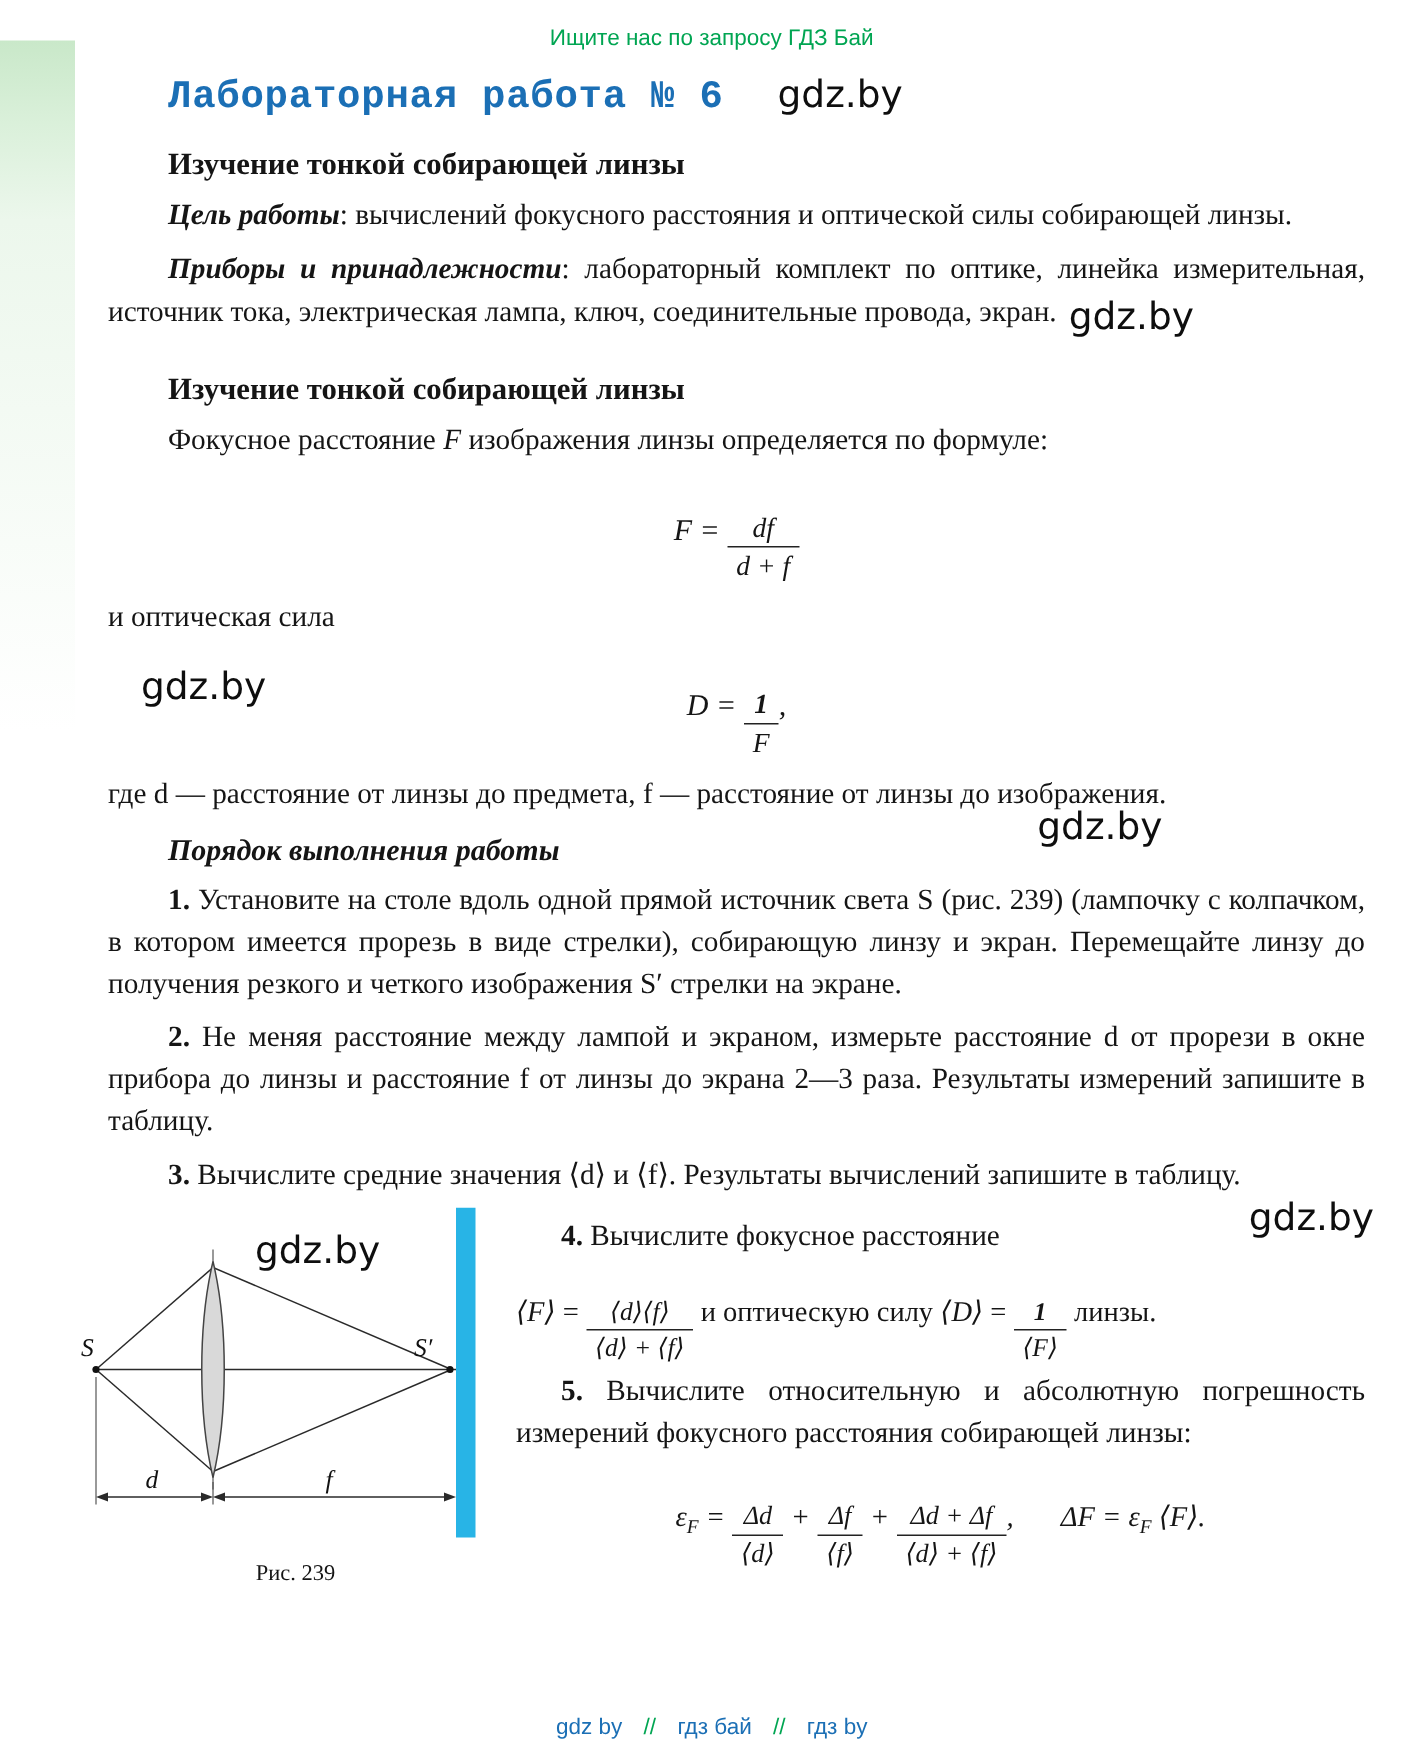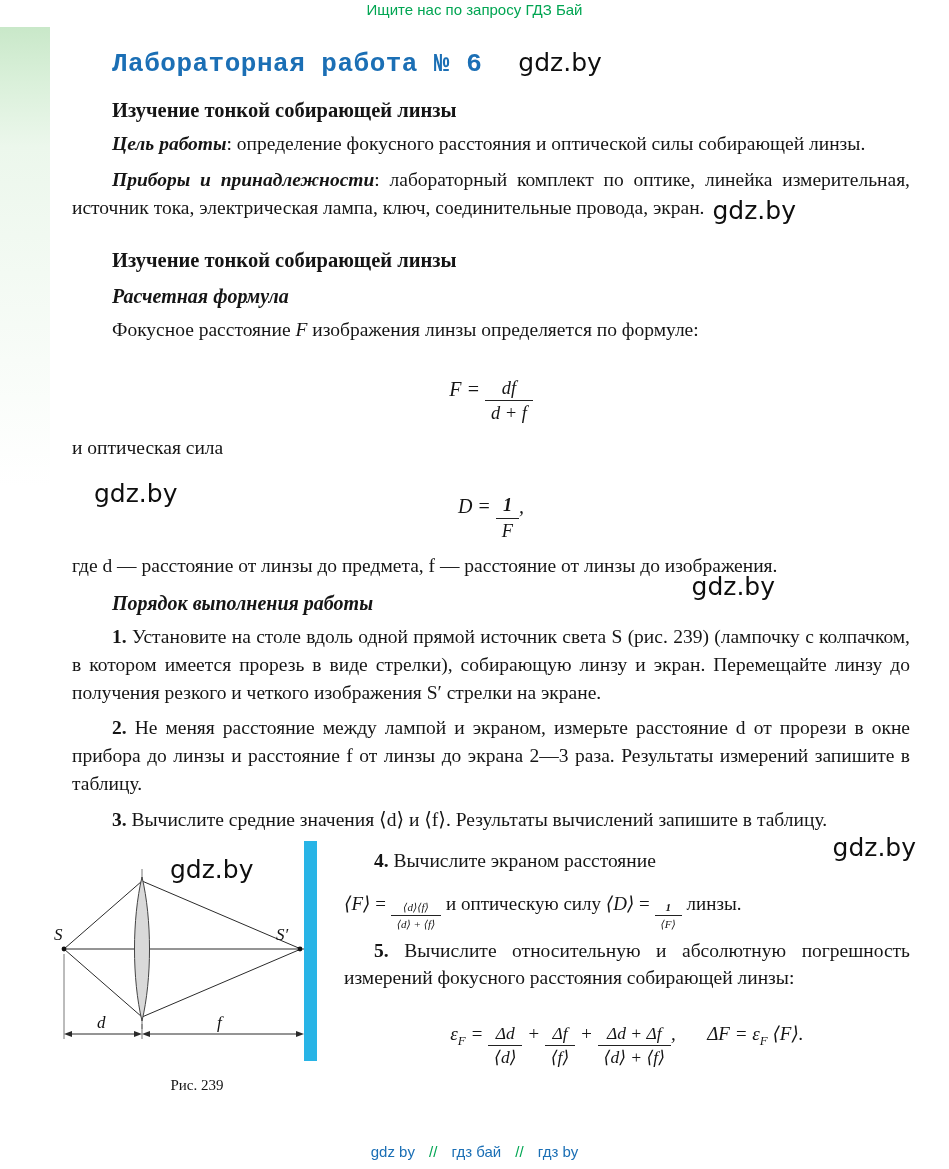--- a/index.html
+++ b/index.html
@@ -8,7 +8,7 @@
           font-family:"Liberation Serif","DejaVu Serif",serif; color:#151515; }
   .left-strip { position:absolute; left:0; top:27px; width:50px; height:620px;
           background:linear-gradient(to bottom,#c9e8c9 0px,#daf0da 55px,#ecf7ec 120px,rgba(255,255,255,0) 460px); }
-  .banner { position:absolute; top:1px; left:0; width:100%; text-align:center;
+  .banner { position:absolute; top:17px; left:0; width:100%; text-align:center;
           font-family:"Liberation Sans","DejaVu Sans",sans-serif; font-size:15px; color:#00a552; }
   .content { position:absolute; top:40px; left:72px; width:838px; }
   .title-row { display:flex; align-items:baseline; gap:36px; margin:8px 0 0 40px; }

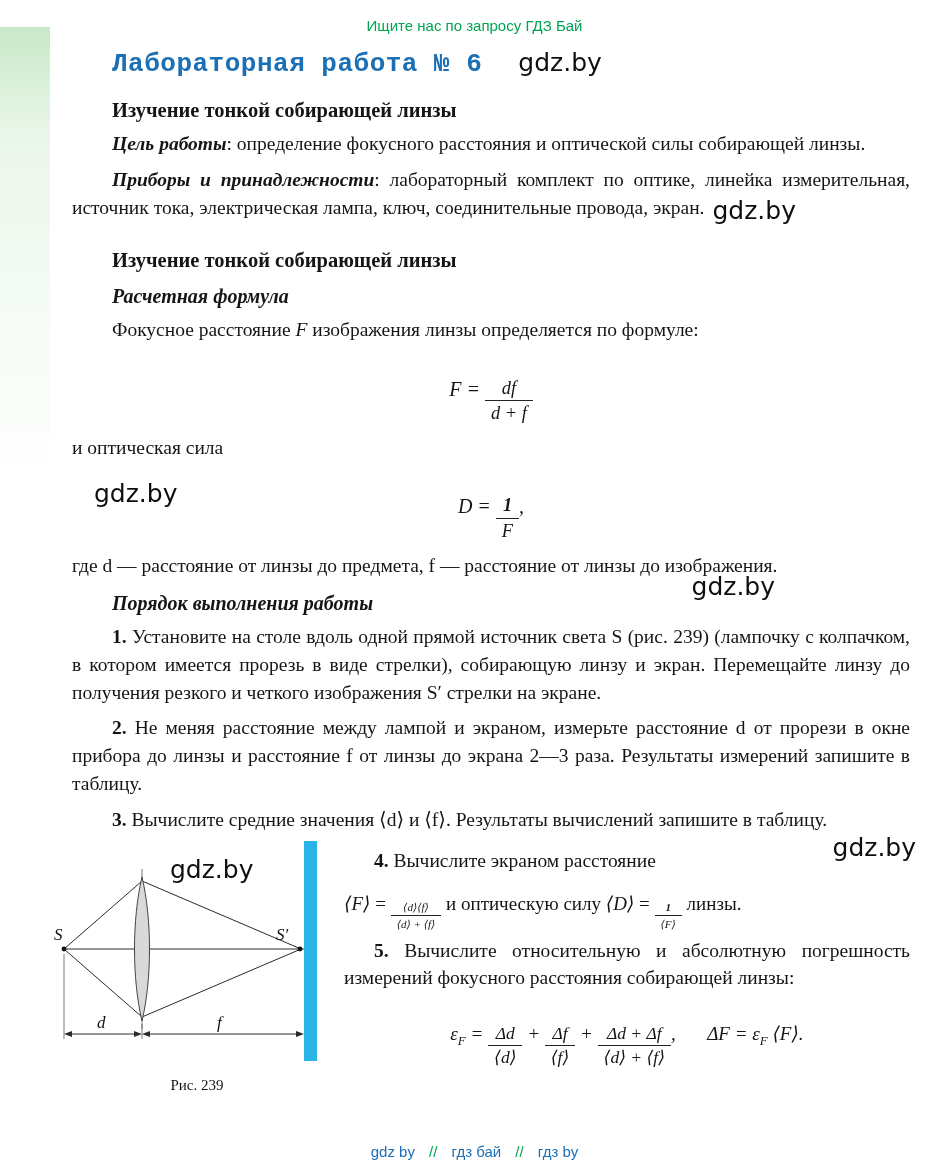--- a/index.html
+++ b/index.html
@@ -65,7 +65,7 @@
 
     <h2 class="sec">Изучение тонкой собирающей линзы</h2>
 
-    <p class="para"><span class="bi">Цель работы</span><span>: определение фокусного расстояния и оптической силы собирающей линзы.</span></p>
+    <p class="para"><span class="bi">Цель работы</span><span>: вычислений фокусного расстояния и оптической силы собирающей линзы.</span></p>
 
     <p class="para"><span class="bi">Приборы и принадлежности</span><span>: лабораторный комплект по оптике, линейка измерительная, источник тока, электрическая лампа, ключ, соединительные провода, экран.</span><span class="wm wm-inline">gdz.by</span></p>
 

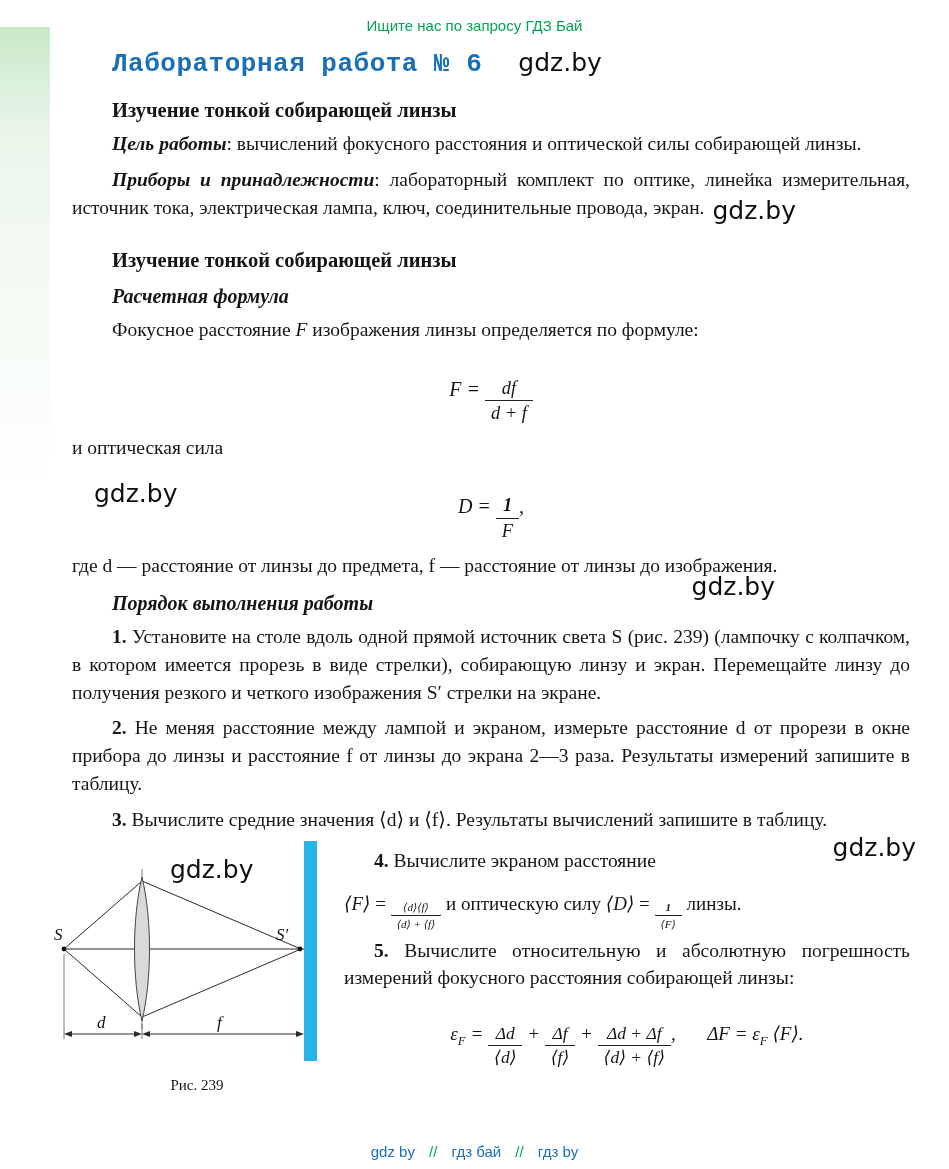--- a/index.html
+++ b/index.html
@@ -71,7 +71,6 @@
 
     <h2 class="sec">Изучение тонкой собирающей линзы</h2>
 
-    <h3 class="subsec">Расчетная формула</h3>
 
     <p class="para"><span>Фокусное расстояние </span><span class="math">F</span><span> изображения линзы определяется по формуле:</span></p>
 

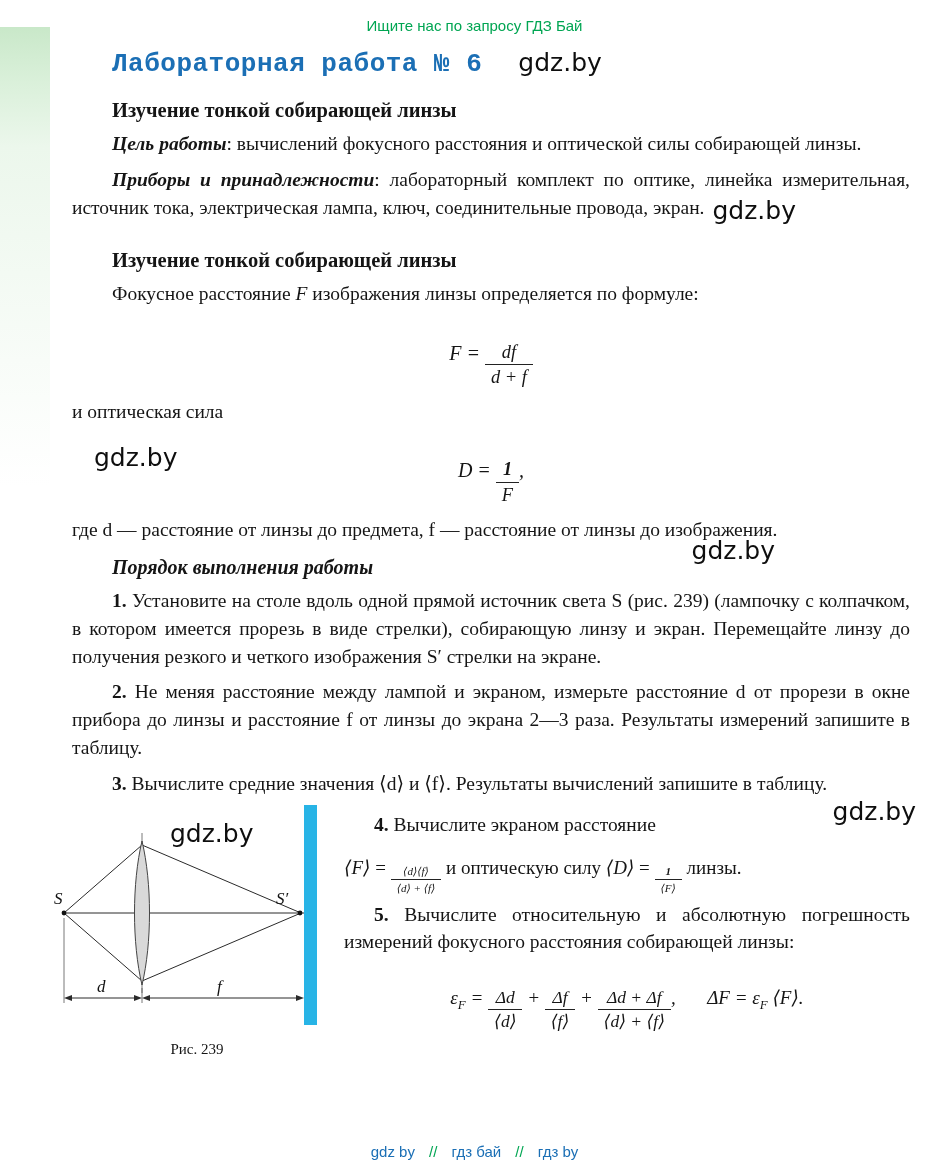--- a/index.html
+++ b/index.html
@@ -144,7 +144,7 @@
 
       <div class="text-col">
 
-        <p class="para"><span class="b">4.</span><span> Вычислите экраном расстояние</span></p>
+        <p class="para"><span class="b">4.</span><span> Вычислите фокусное расстояние</span></p>
 
         <div class="inline-formula-line">
           <span class="math">⟨F⟩</span>

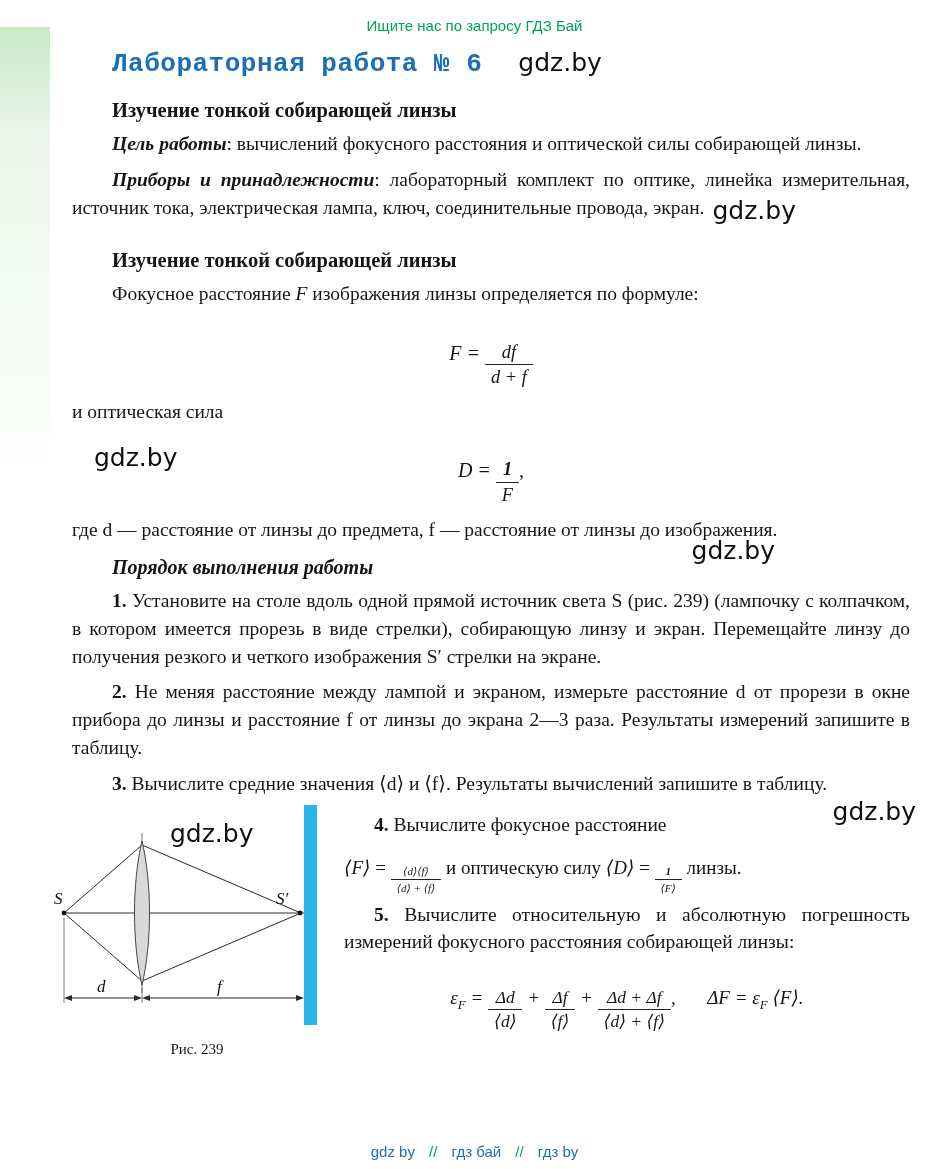--- a/index.html
+++ b/index.html
@@ -37,7 +37,7 @@
   .text-col { flex:1; }
   .text-col .para { text-indent:30px; margin-top:6px; }
   .inline-formula-line { font-size:19px; margin:6px 0 4px 0; text-align:left; font-style:normal; }
-  .inline-formula-line .frac { font-size:11px; }
+  .inline-formula-line .frac { font-size:17px; }
   .err-formula { font-size:19px; margin:12px 0 0 0; }
   .gap-lg { display:inline-block; width:22px; }
   .svg-math { font-family:"Liberation Serif","DejaVu Serif",serif; font-style:italic; font-size:17px; fill:#111; }

